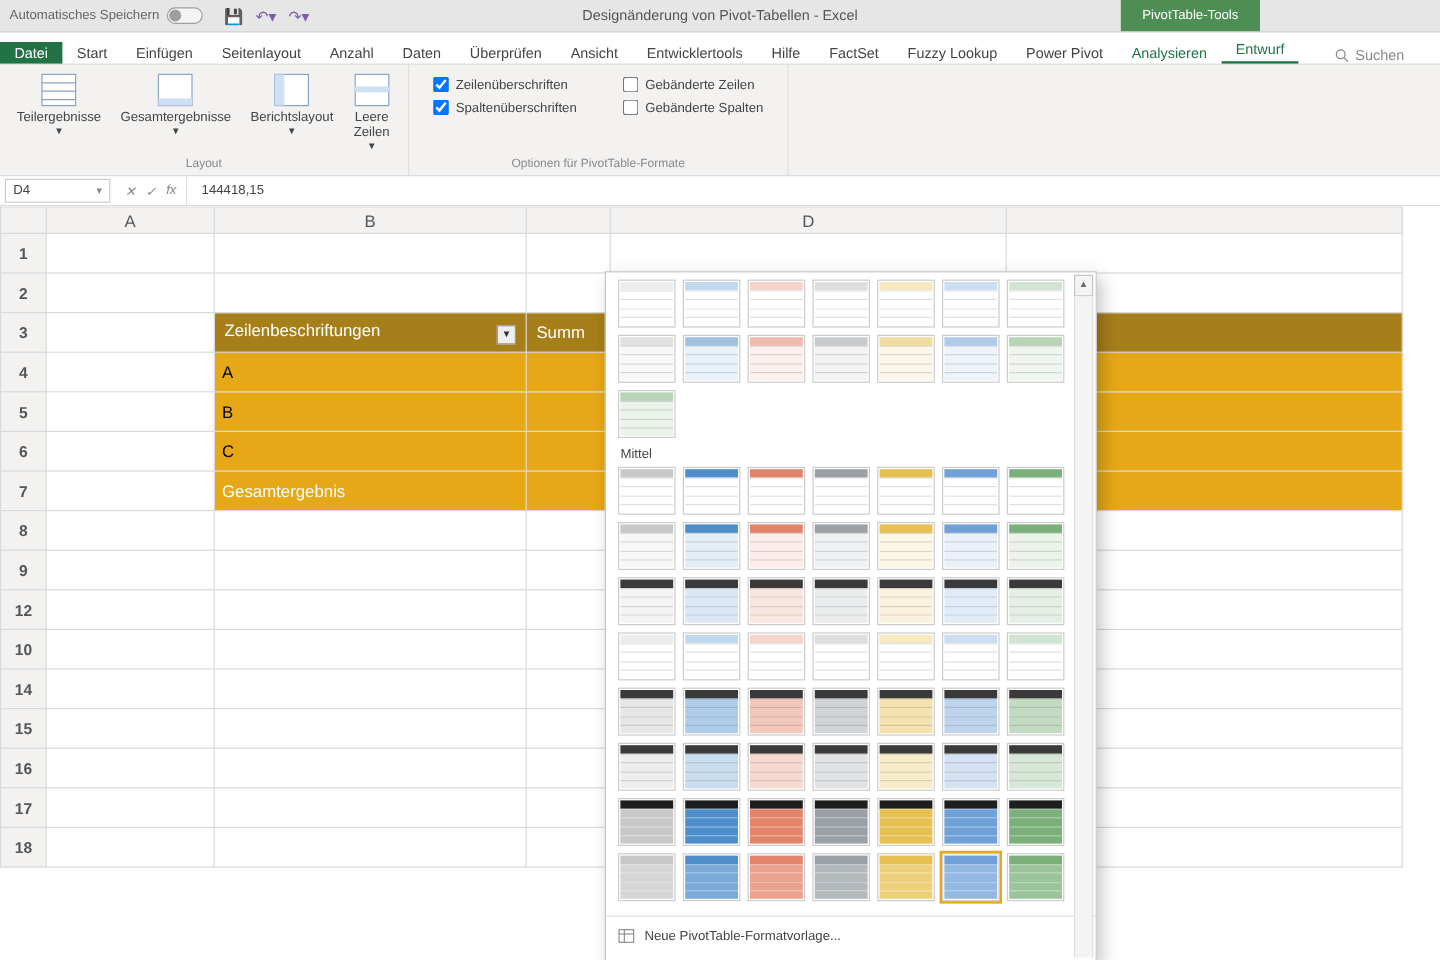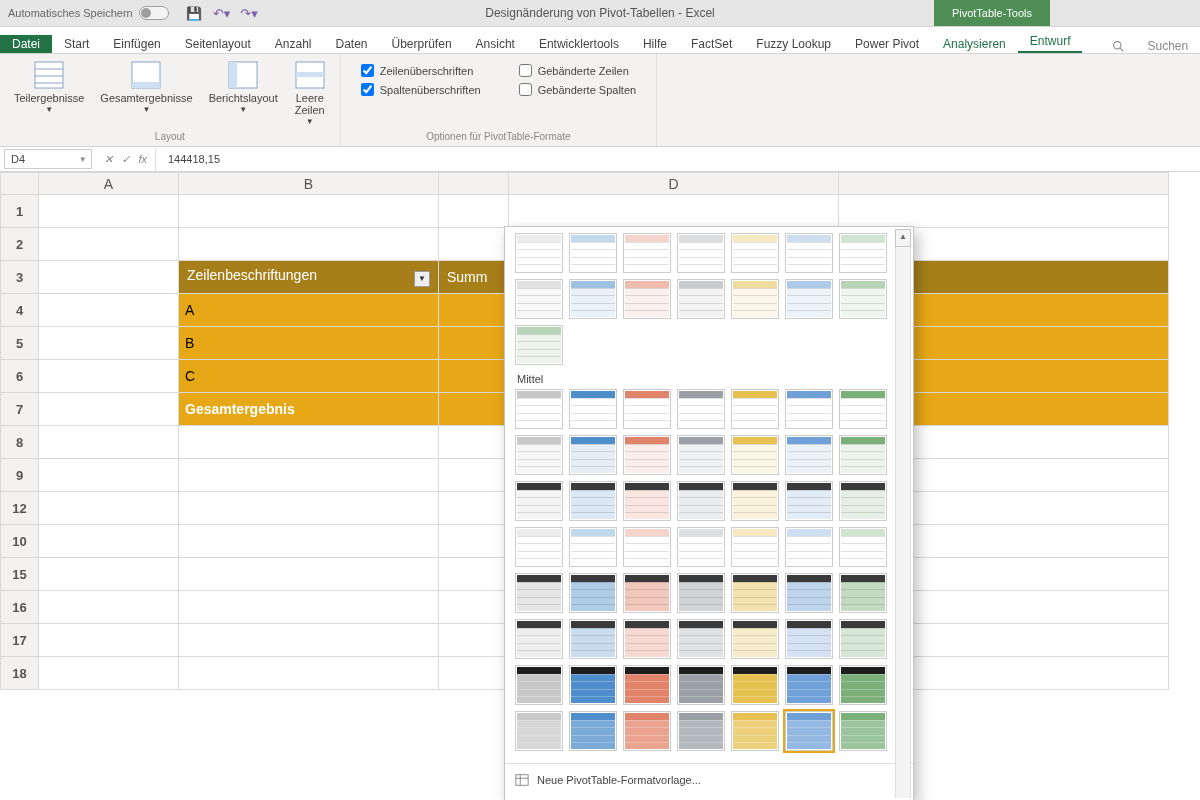--- a/index.html
+++ b/index.html
@@ -18,7 +18,7 @@
   .tab.file{background:#217346;color:#fff}
   .tab.ctx{color:#217346}
   .tab.ctx.active{border-bottom:2px solid #217346;padding-bottom:3px}
-  .search{margin-left:30px;display:flex;align-items:center;gap:22px;color:#888;font-size:12px}
+  .search{margin-left:30px;display:flex;align-items:center;gap:4px;color:#888;font-size:12px}
   .search svg{width:13px;height:13px}
   
   .ribbon{height:92px;background:#f3f2f1;border-bottom:1px solid #d4d4d4;display:flex}

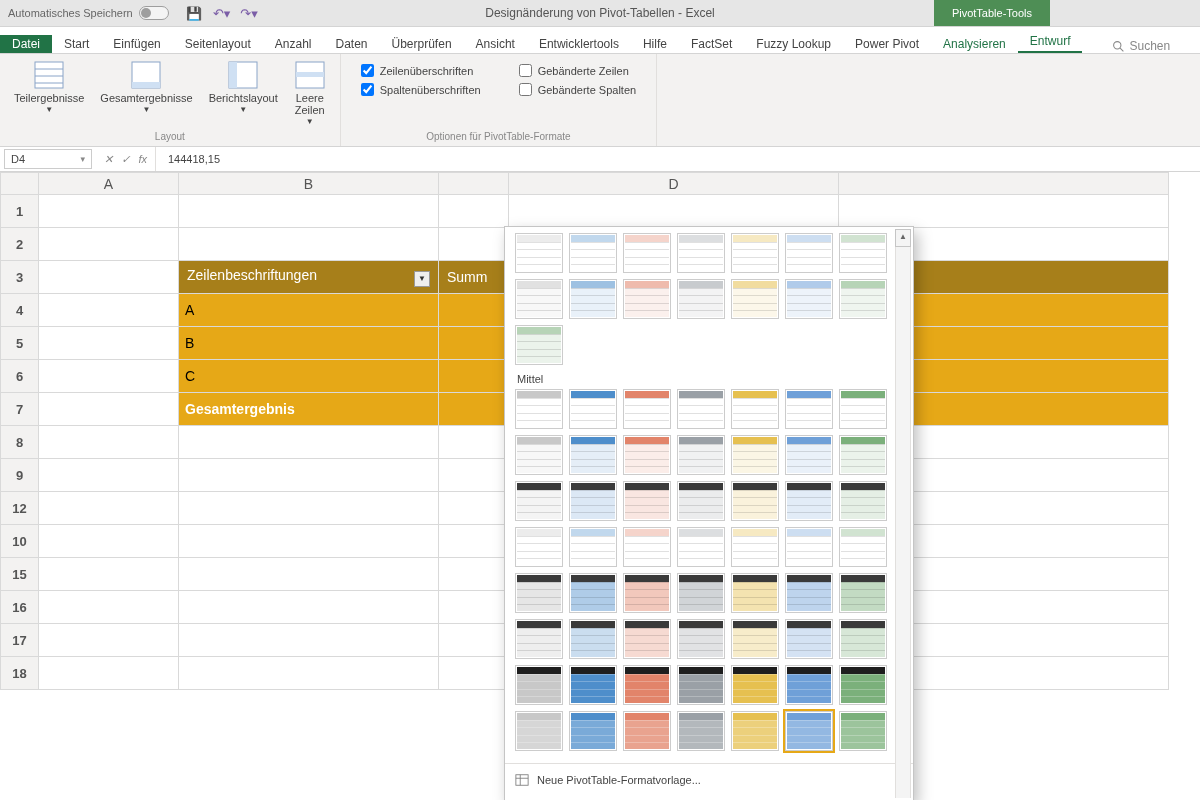--- a/index.html
+++ b/index.html
@@ -48,7 +48,7 @@
   .pvh{background:#a77f1a!important;color:#fff!important;font-size:18px;padding:4px 8px!important}
   .pvd{background:#e6a817!important;color:#000!important;font-size:18px}
   .pvn{background:#e6a817!important;color:#000!important;text-align:right;font-size:18px}
-  .pvt{background:#e6a817!important;color:#fff!important;font-weight:bold;font-size:18px}
+  .pvt{background:#e6a817!important;color:#fff!important;font-weight:normal;font-size:18px}
   .pvtn{background:#e6a817!important;color:#fff!important;font-weight:bold;text-align:right;font-size:18px}
   .dropbtn{float:right;width:14px;height:14px;border:1px solid #999;background:#eee;font-size:8px;text-align:center;line-height:14px;color:#333;margin-top:4px}
   

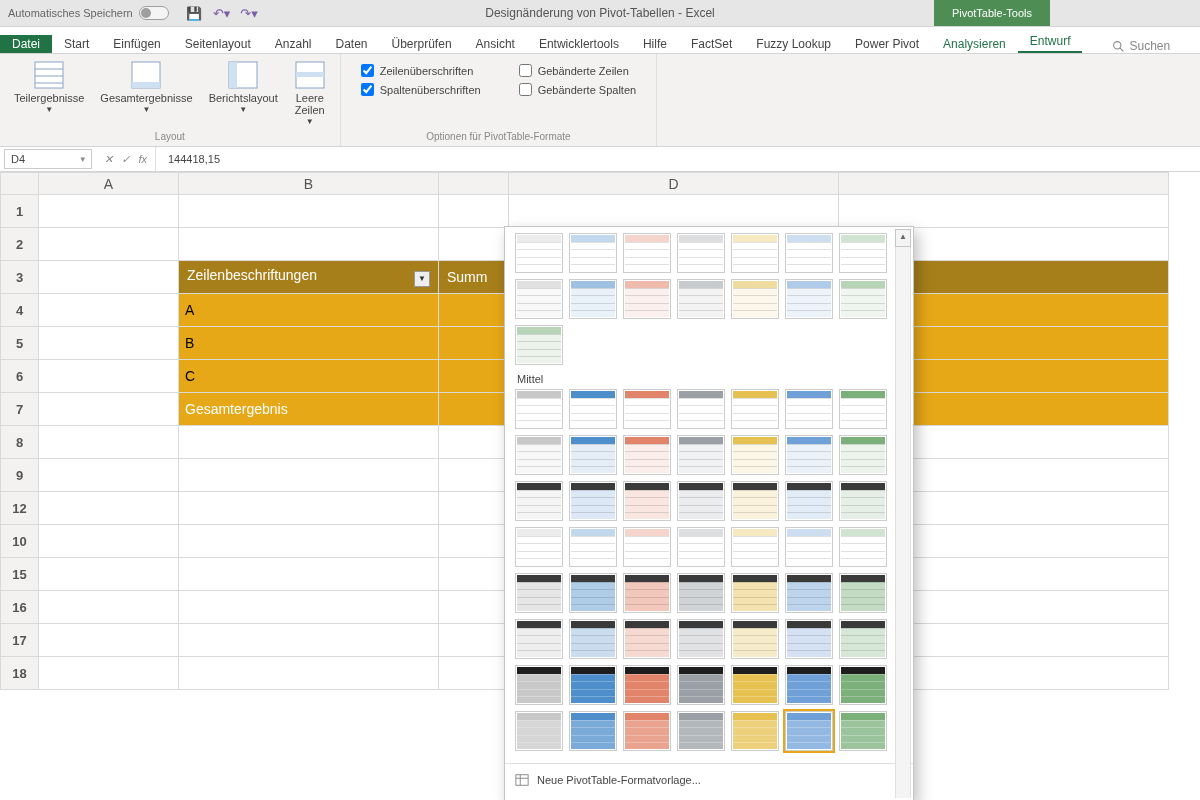--- a/index.html
+++ b/index.html
@@ -299,6 +299,14 @@
           <td></td>
         </tr>
         <tr>
+          <th class="rh">14</th>
+          <td></td>
+          <td></td>
+          <td></td>
+          <td></td>
+          <td></td>
+        </tr>
+        <tr>
           <th class="rh">15</th>
           <td></td>
           <td></td>

